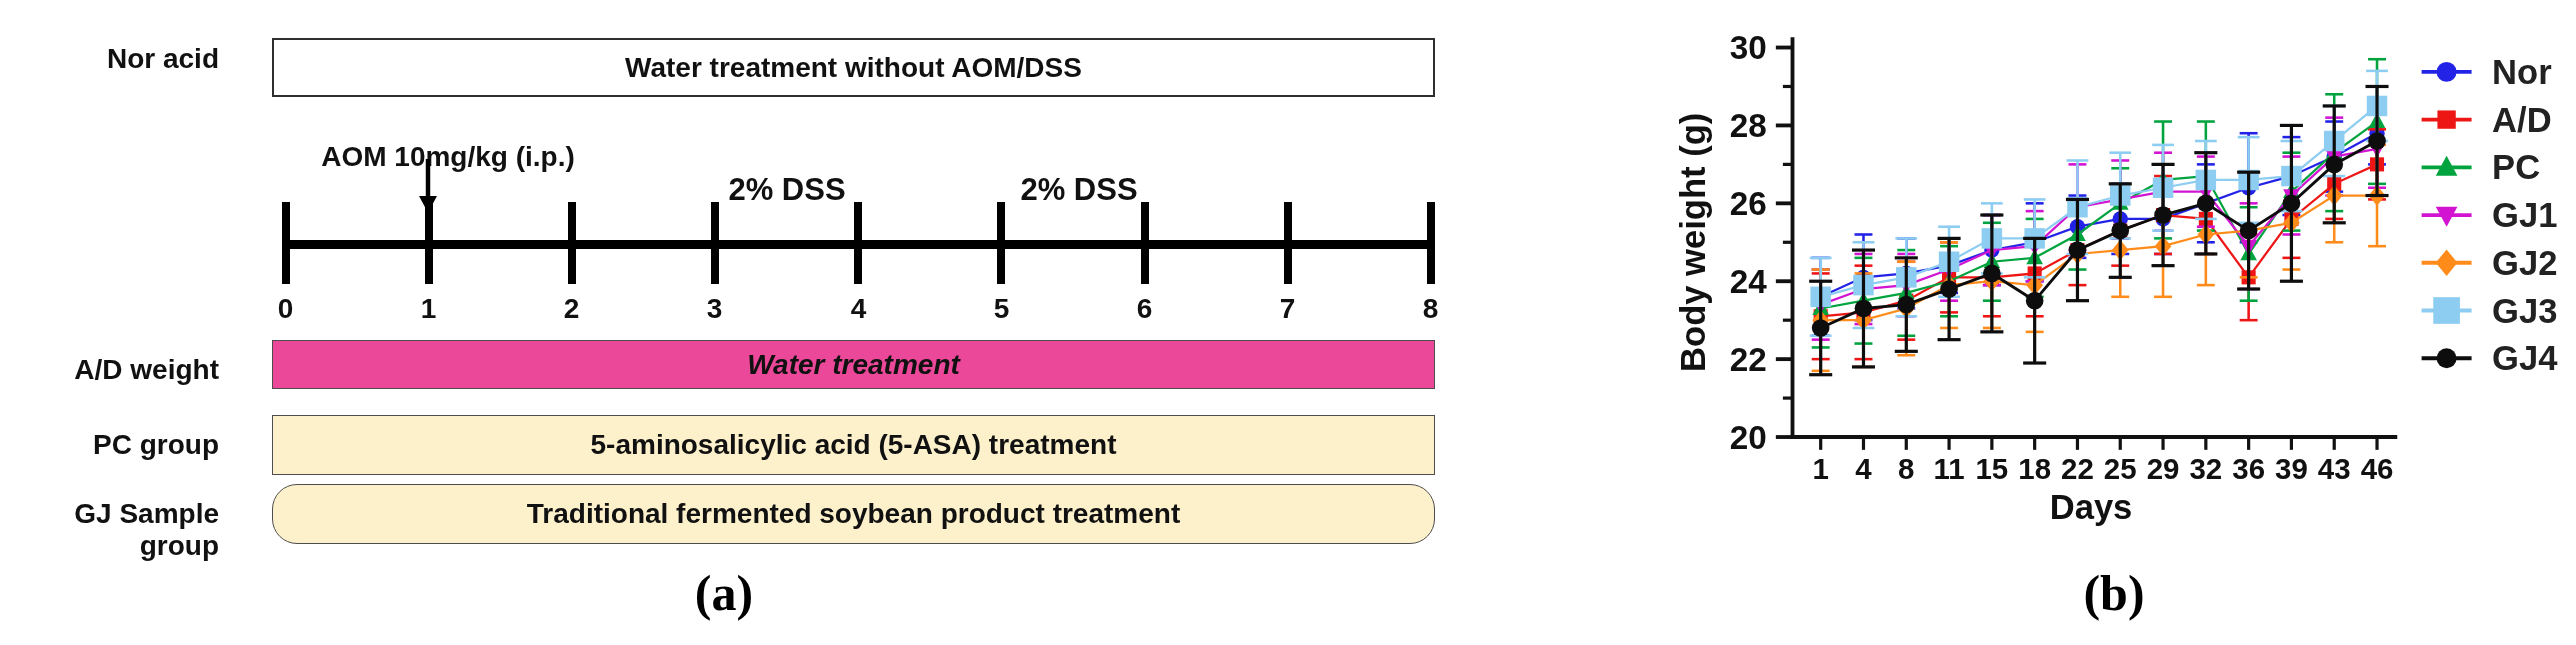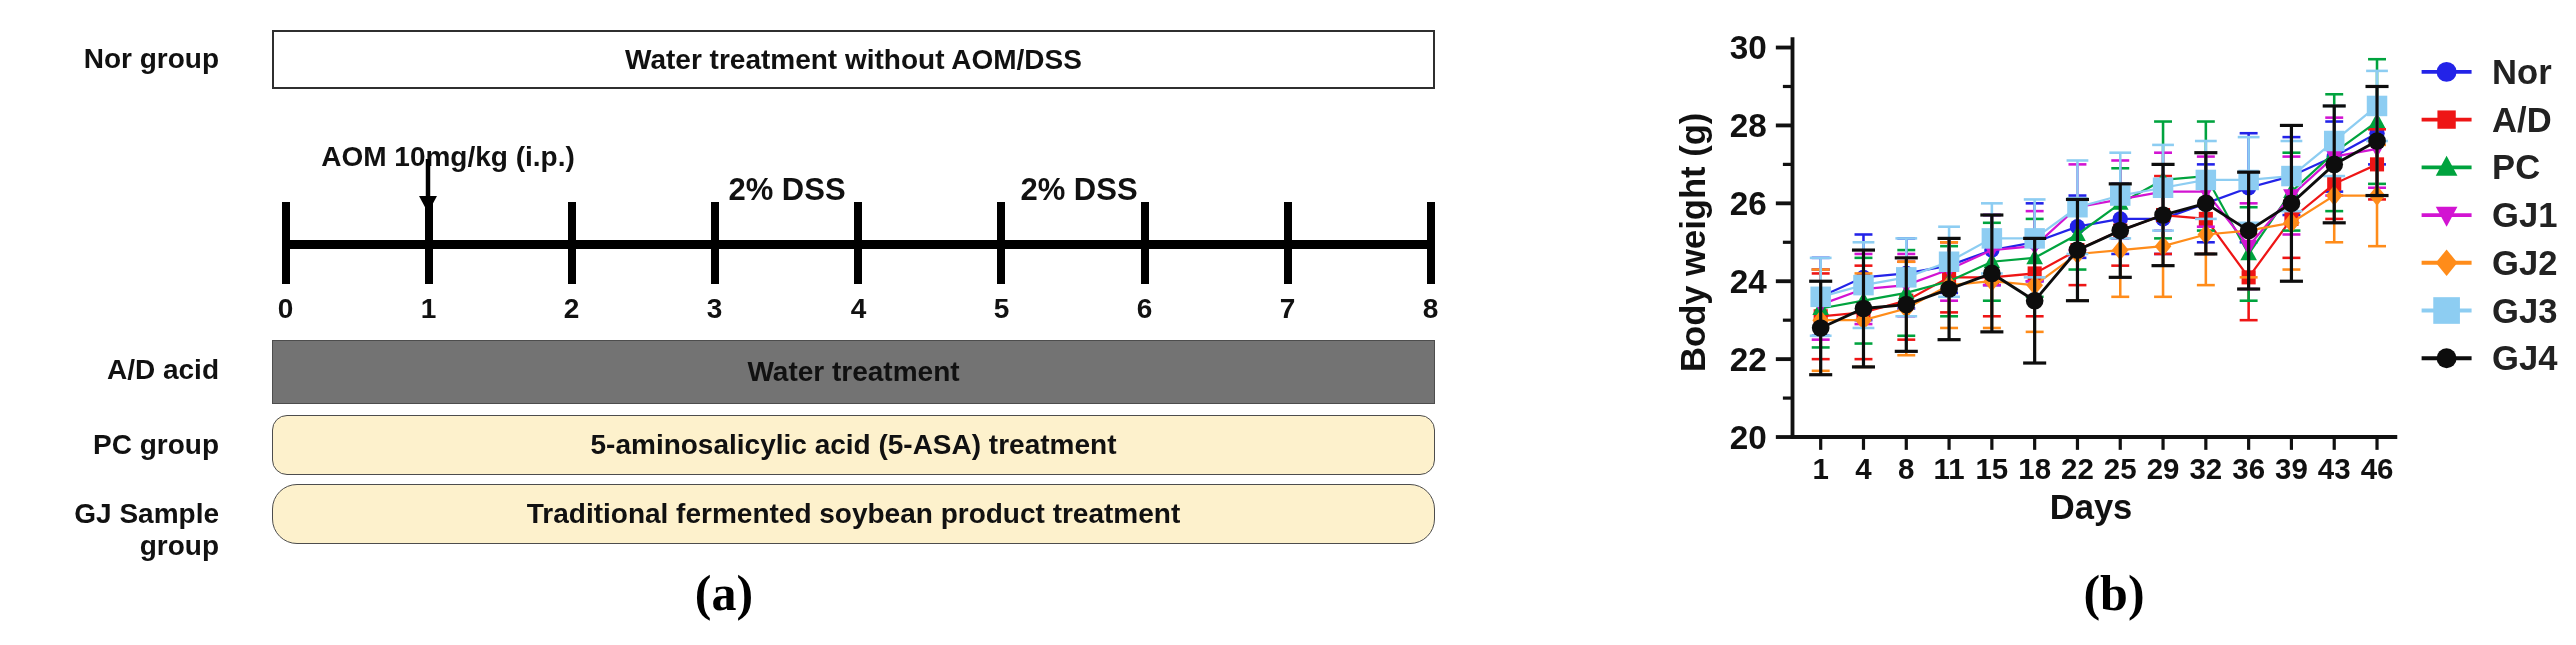--- a/index.html
+++ b/index.html
@@ -36,7 +36,7 @@
 
   <div>
 
-    <div class="abs grp-label" style="left:0;top:43px;">Nor group</div>
+    <div class="abs grp-label" style="left:0;top:43px;">Nor acid</div>
     <div class="abs tl-box box-white" style="top: 30px; height: 59px; background: rgb(255, 255, 255);">Water treatment without AOM/DSS</div>
 
     <div class="abs aom" style="left:448px;top:123px;margin-top:18px;">AOM 10mg/kg (i.p.)</div>

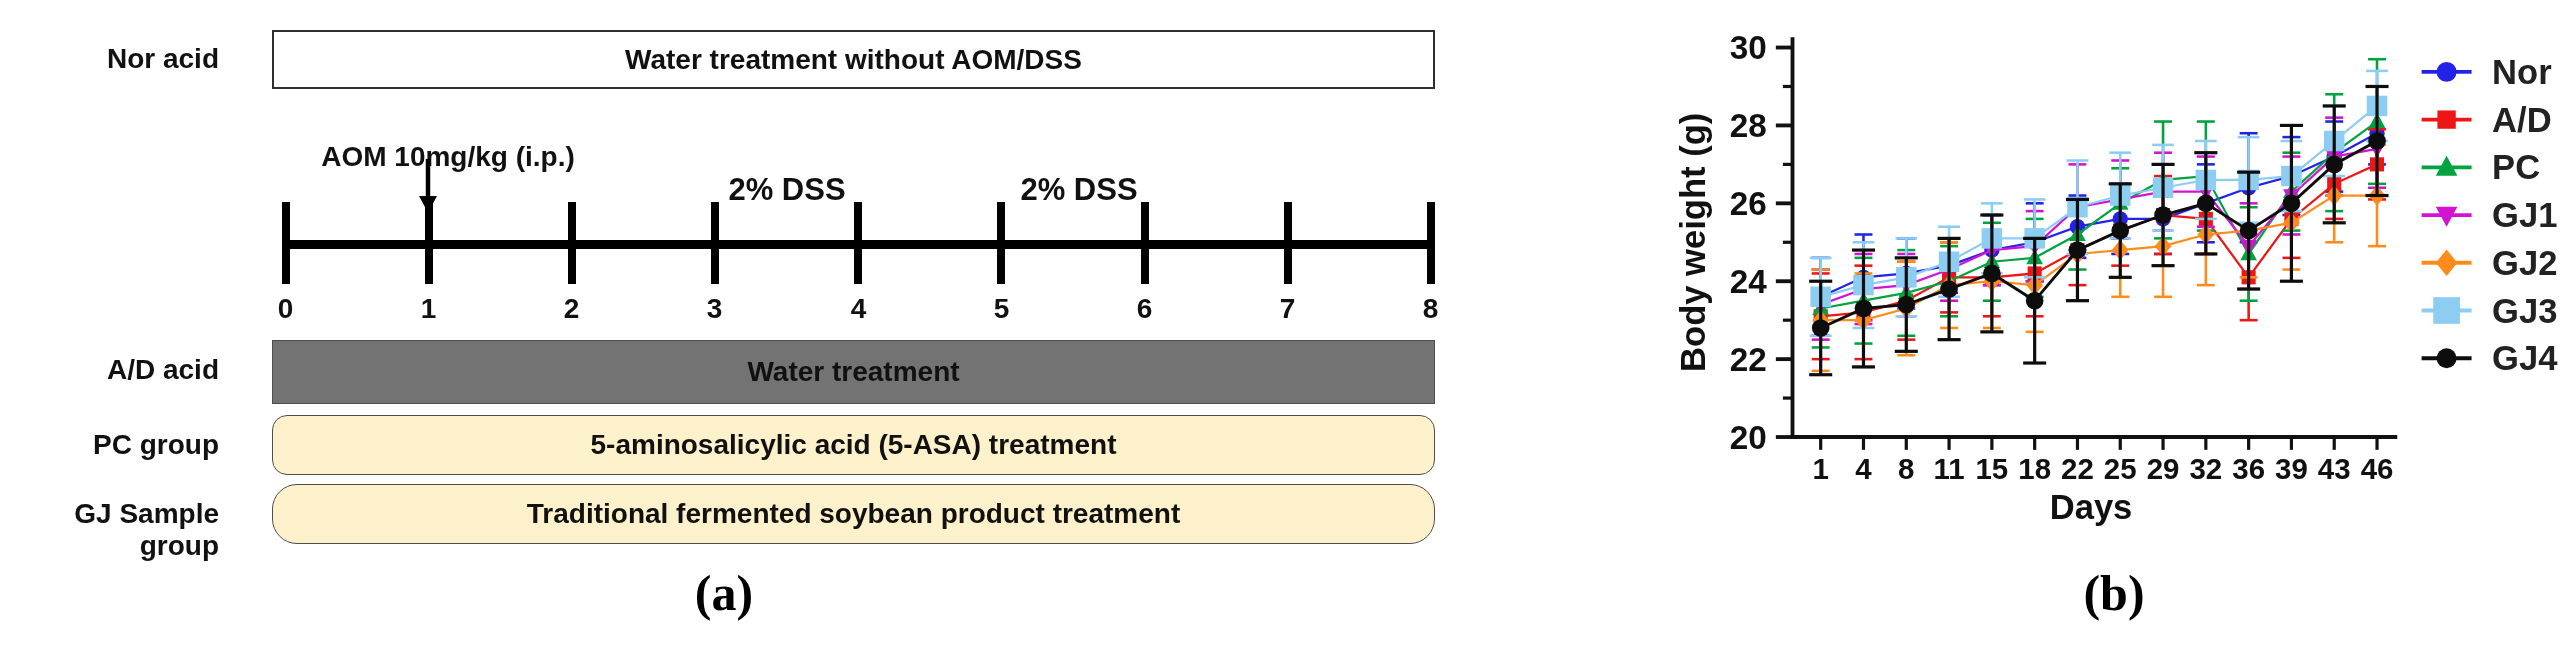--- a/index.html
+++ b/index.html
@@ -16,7 +16,7 @@
     display:flex;align-items:center;justify-content:center;
     font-weight:bold;font-size:28px;color:#111;
   }
-  .box-white{border:2.6px solid #2f2f2f;background:#fff;}
+  .box-white{border:2.6px solid #2f2f2f;background:#fff;margin-top:8px;}
   .box-cream{border:1.9px solid #4d4d4d;background:#fdf1cc;}
   .tl-line{background:#000;}
   .tl-tick{position:absolute;width:7.7px;height:82px;top:202px;background:#000;}

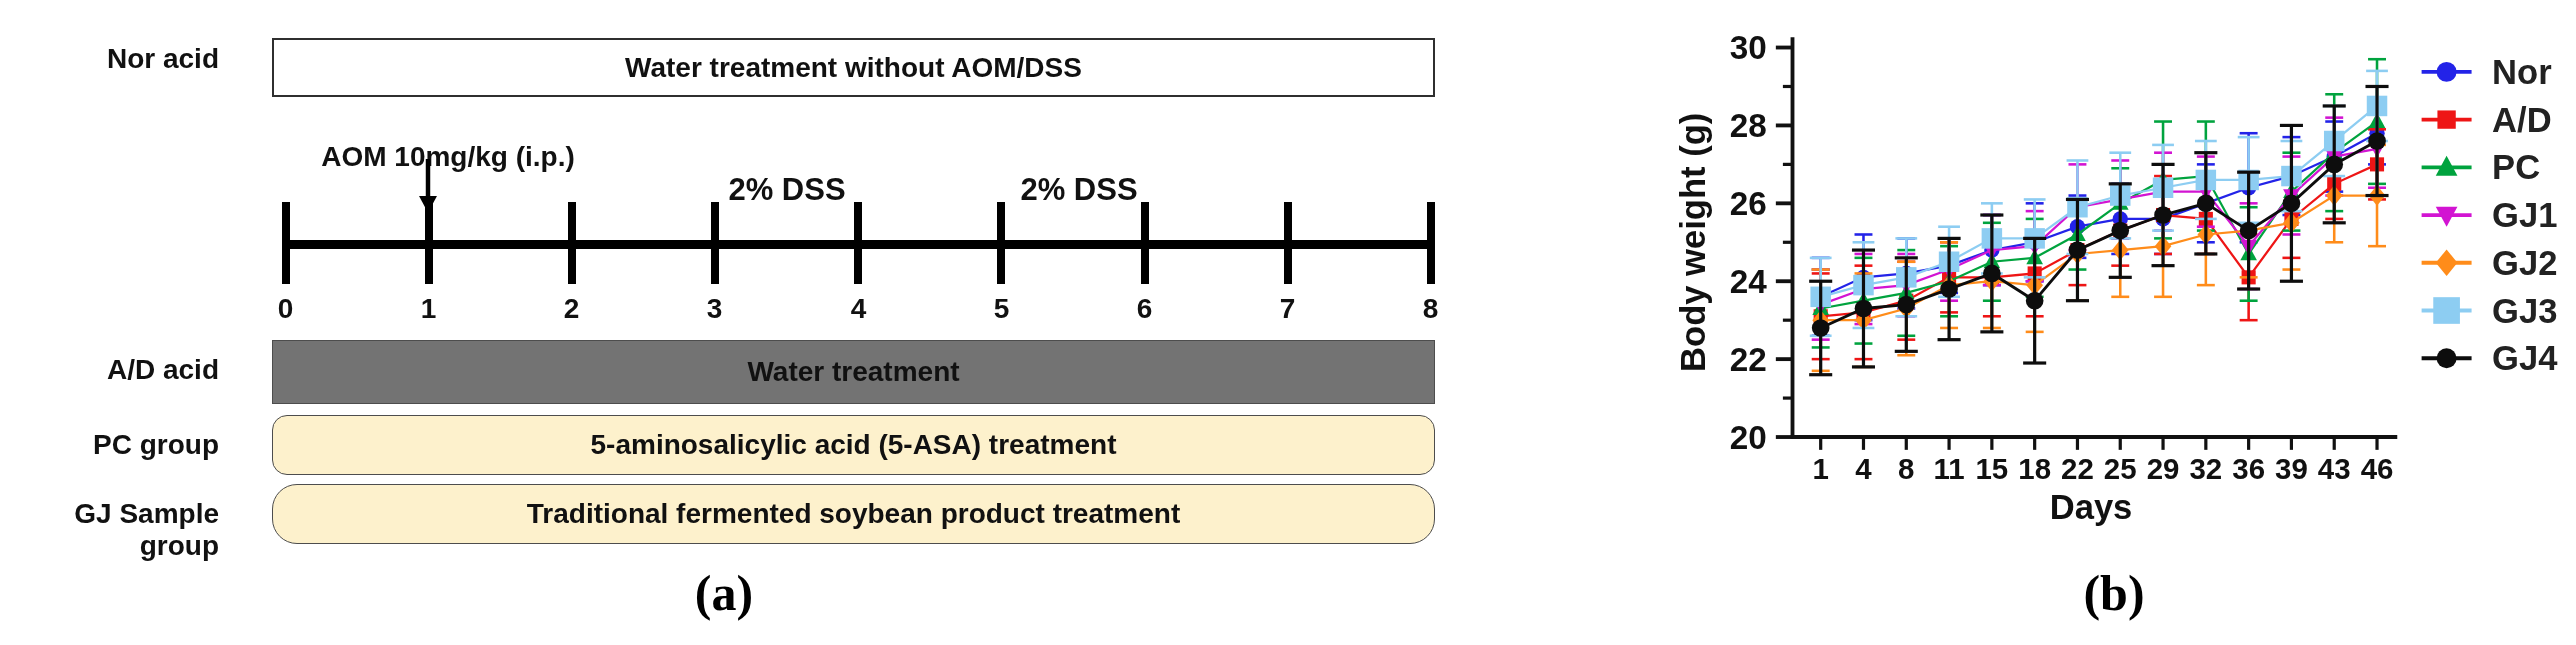--- a/index.html
+++ b/index.html
@@ -72,7 +72,7 @@
         </div>
     </div>
 
-    <div class="abs grp-label" style="left:0;top:354px;">A/D acid</div>
+    <div class="abs grp-label" style="left:0;top:354px;">A/D weight</div>
     <div class="abs tl-box box-cream" style="top: 340px; height: 64px; background: #737373;">Water treatment</div>
 
     <div class="abs grp-label" style="left:0;top:429px;">PC group</div>

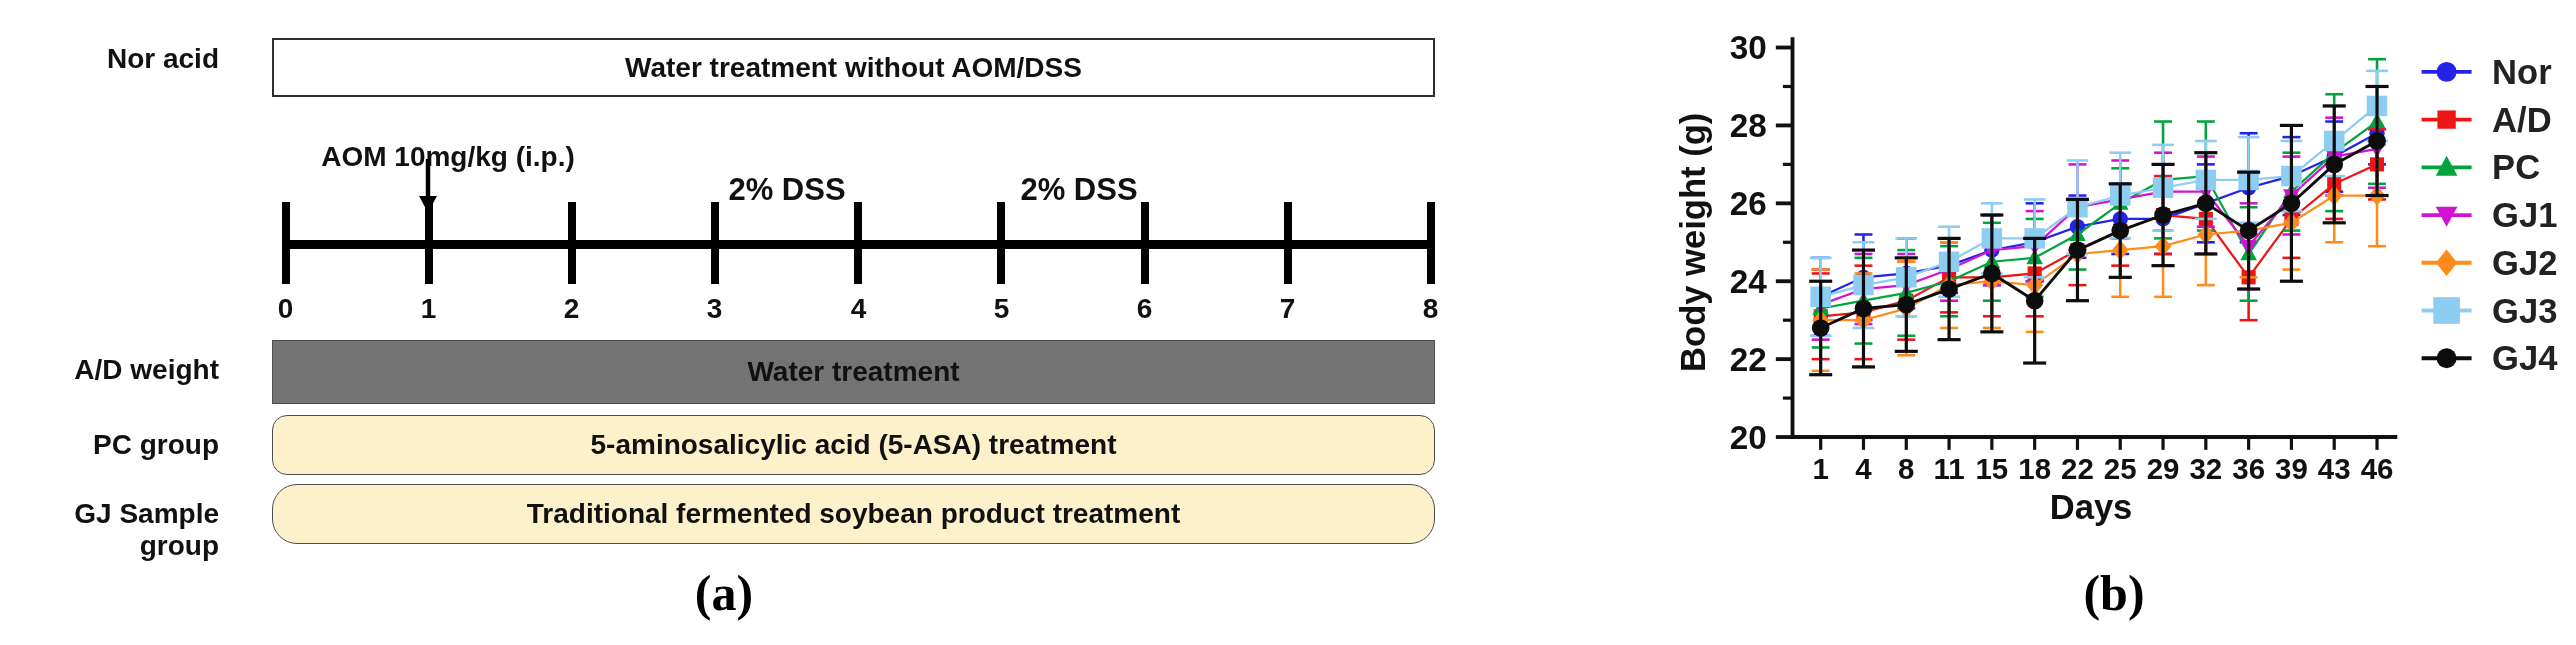--- a/index.html
+++ b/index.html
@@ -73,7 +73,7 @@
     </div>
 
     <div class="abs grp-label" style="left:0;top:354px;">A/D weight</div>
-    <div class="abs tl-box box-cream" style="top: 340px; height: 64px; background: #737373;">Water treatment</div>
+    <div class="abs tl-box box-cream" style="top: 340px; height: 49px; background: #ec4899; font-style: italic;">Water treatment</div>
 
     <div class="abs grp-label" style="left:0;top:429px;">PC group</div>
     <div class="abs tl-box box-cream" style="top: 415px; height: 60px; background: rgb(253, 241, 204); border-radius: 15px;">5-aminosalicylic acid (5-ASA) treatment</div>

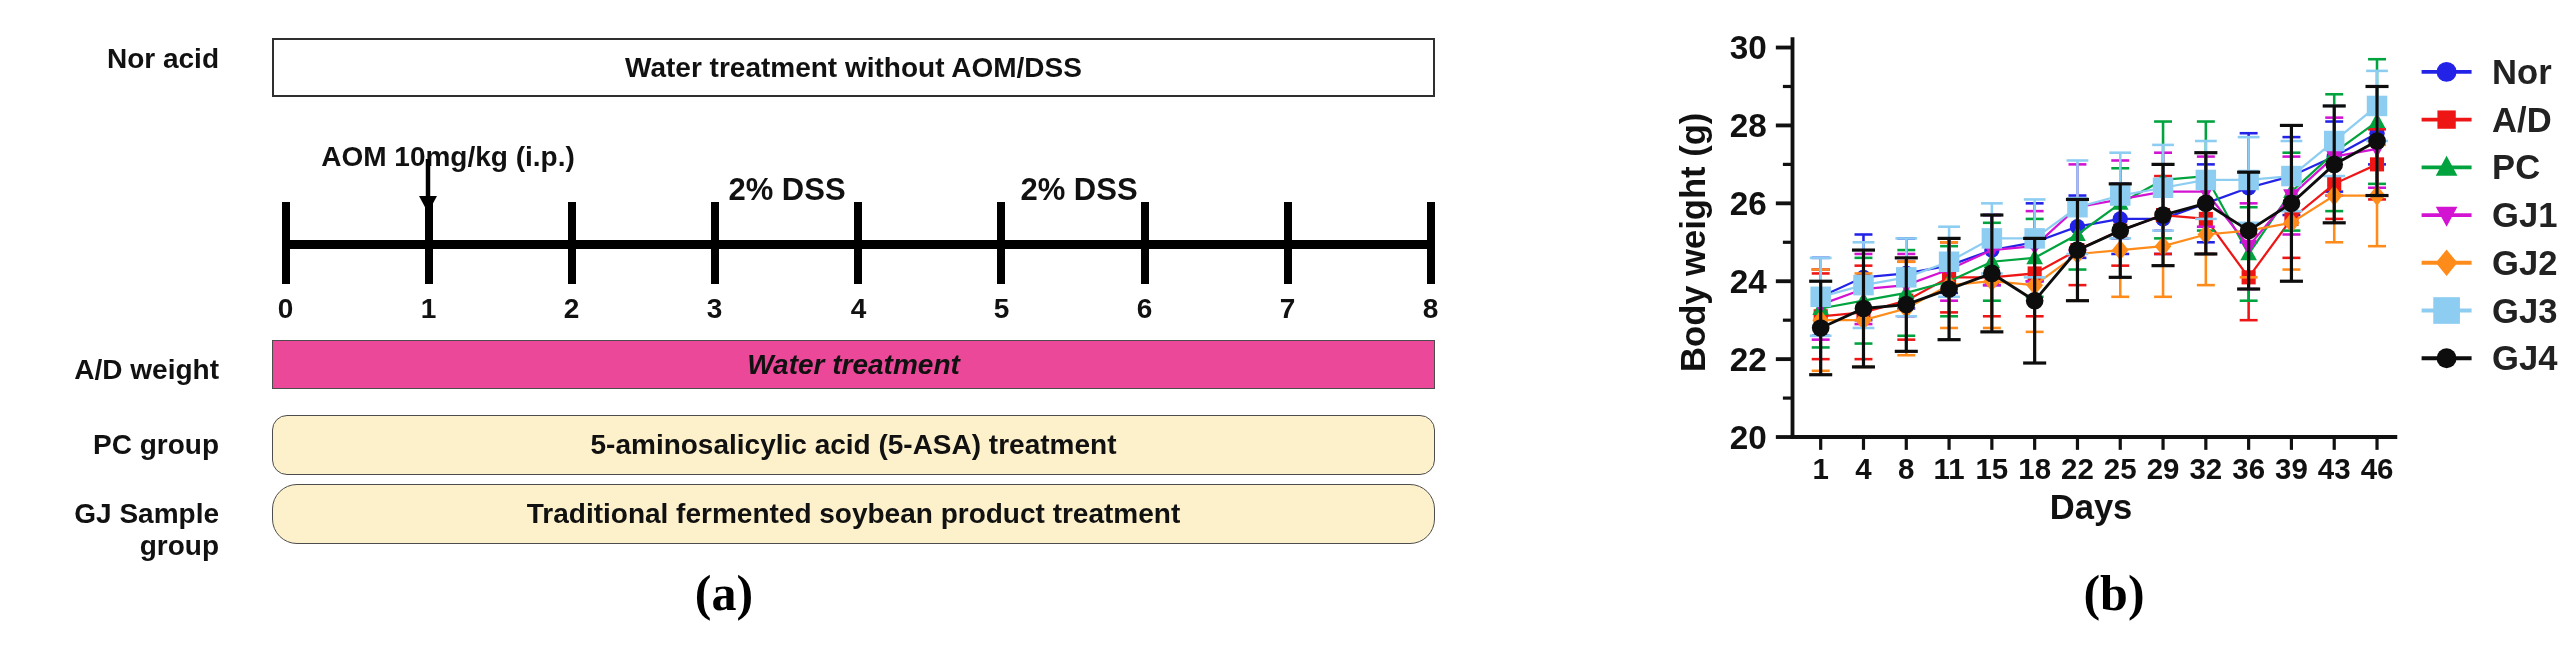--- a/index.html
+++ b/index.html
@@ -76,7 +76,7 @@
     <div class="abs tl-box box-cream" style="top: 340px; height: 49px; background: #ec4899; font-style: italic;">Water treatment</div>
 
     <div class="abs grp-label" style="left:0;top:429px;">PC group</div>
-    <div class="abs tl-box box-cream" style="top: 415px; height: 60px; background: rgb(253, 241, 204); border-radius: 15px;">5-aminosalicylic acid (5-ASA) treatment</div>
+    <div class="abs tl-box box-cream" style="top: 415px; height: 60px; background: rgb(253, 241, 204);">5-aminosalicylic acid (5-ASA) treatment</div>
 
     <div class="abs grp-label" style="left:0;top:498px;">GJ Sample group</div>
     <div class="abs tl-box box-cream" style="top: 484px; height: 60px; background: rgb(253, 241, 204); border-radius: 25px;">Traditional fermented soybean product treatment</div>

